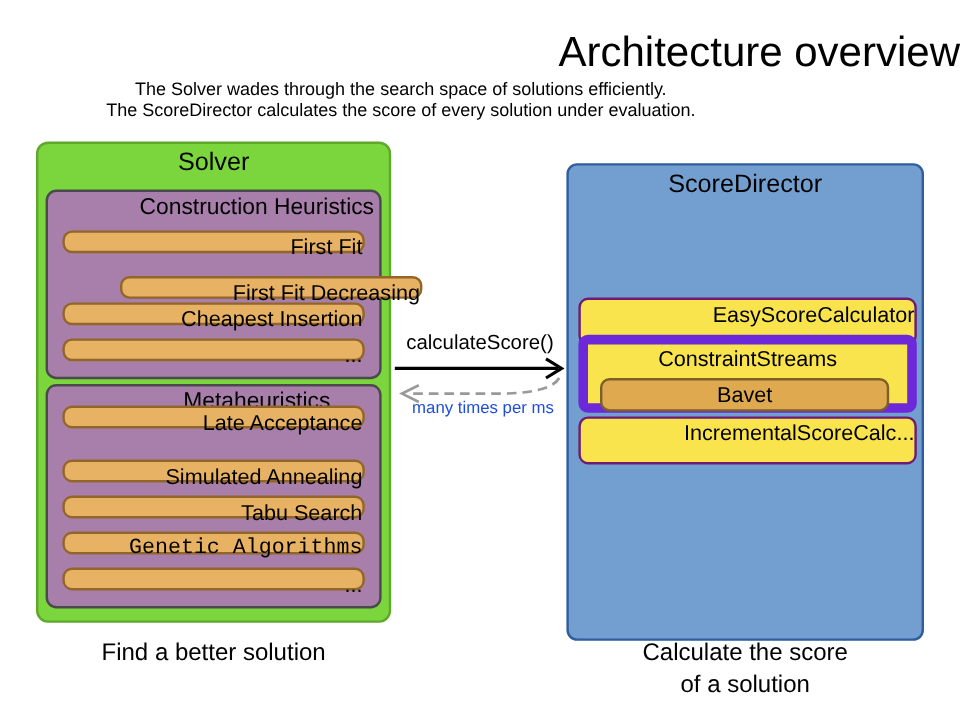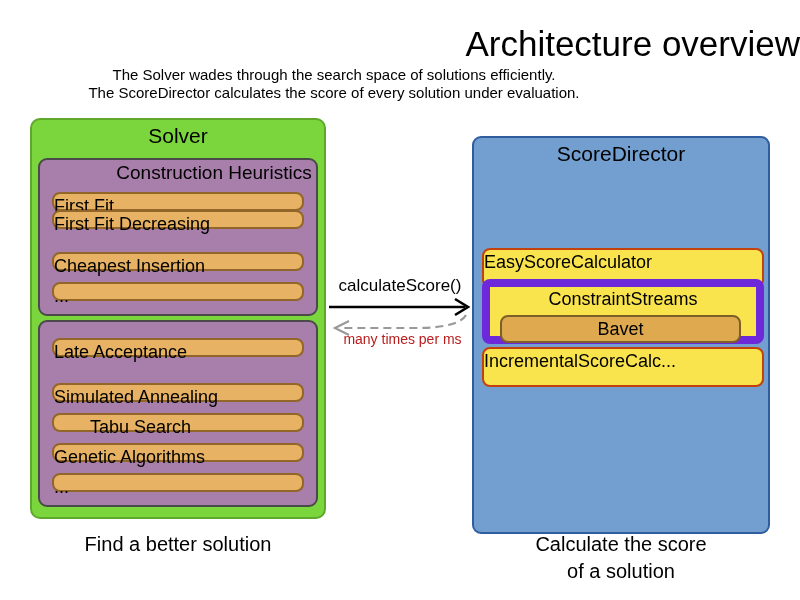--- a/index.html
+++ b/index.html
@@ -30,7 +30,7 @@
   .item{
     left:12px;width:252px;height:19px;
     background:#e7b264;border:2px solid #916628;border-radius:8px;
-    text-align:left;font-size:18px;line-height:24px;
+    text-align:right;font-size:18px;line-height:24px;
   }
 
   

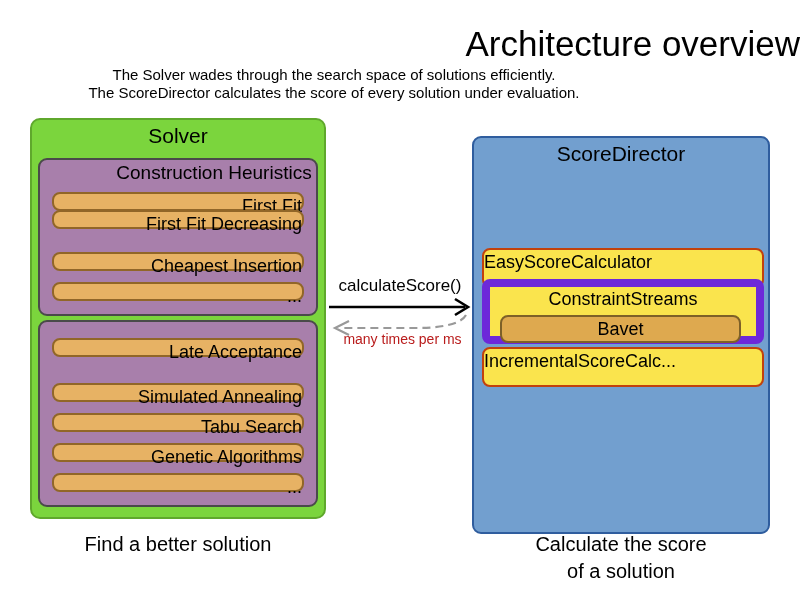--- a/index.html
+++ b/index.html
@@ -74,7 +74,7 @@
   <div class="abs group-box group-ch">
     <div class="group-label">Construction Heuristics</div>
     <div class="abs item" style="top:32px;">First Fit</div>
-    <div class="abs item" style="top:50px;">First Fit Decreasing</div>
+    <div class="abs item" style="top:70px;margin-left:48px;">First Fit Decreasing</div>
     <div class="abs item" style="top:92px;">Cheapest Insertion</div>
     <div class="abs item" style="top:122px;">...</div>
   </div>

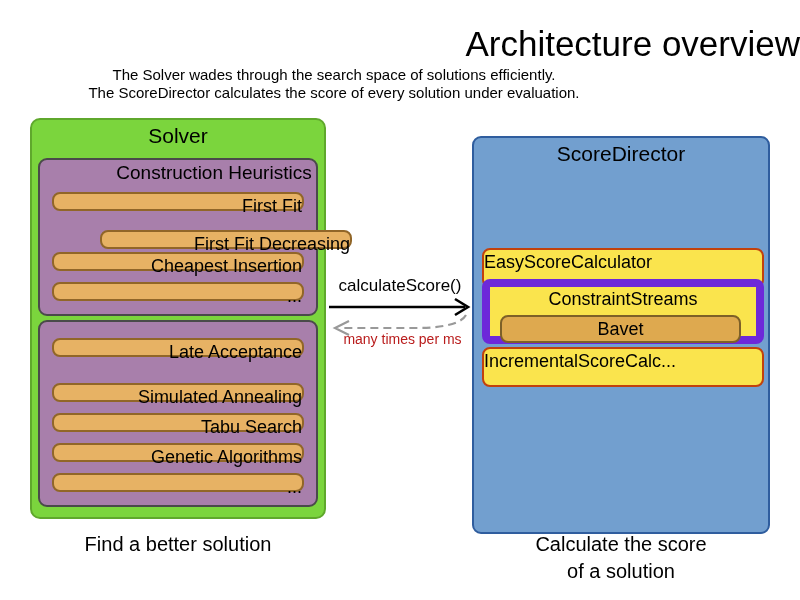--- a/index.html
+++ b/index.html
@@ -40,8 +40,8 @@
   }
   .calc{
     left:8px;width:282px;height:40px;
-    background:#fae44d;border:2px solid #c2410c;border-radius:8px;
-    text-align:left;font-size:18px;line-height:24px;
+    background:#fae44d;border:2px solid #701a75;border-radius:8px;
+    text-align:right;font-size:18px;line-height:24px;
   }
   .calc-wrap{
     left:8px;width:282px;height:65px;

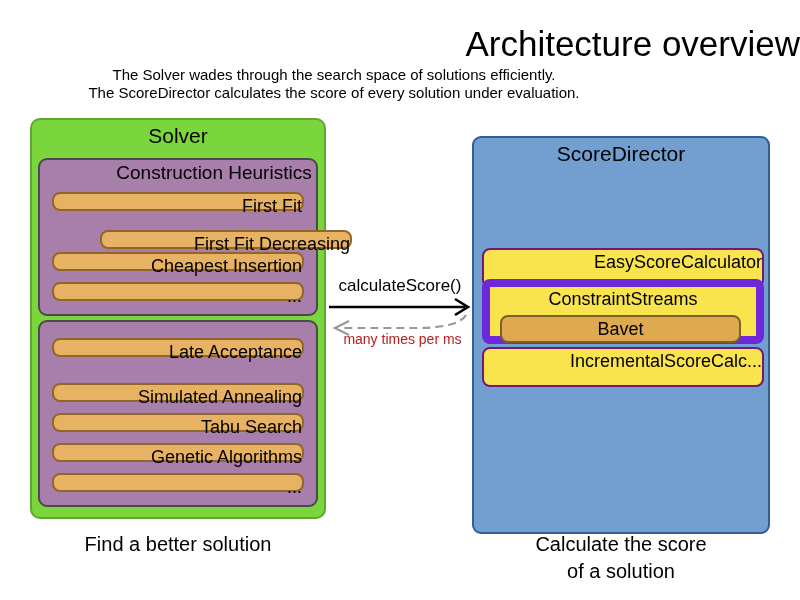--- a/index.html
+++ b/index.html
@@ -80,6 +80,7 @@
   </div>
 
   <div class="abs group-box group-mh">
+    <div class="group-label">Metaheuristics</div>
     <div class="abs item" style="top:16px;">Late Acceptance</div>
     <div class="abs item" style="top:61px;">Simulated Annealing</div>
     <div class="abs item" style="top:91px;padding-left:36px;">Tabu Search</div>

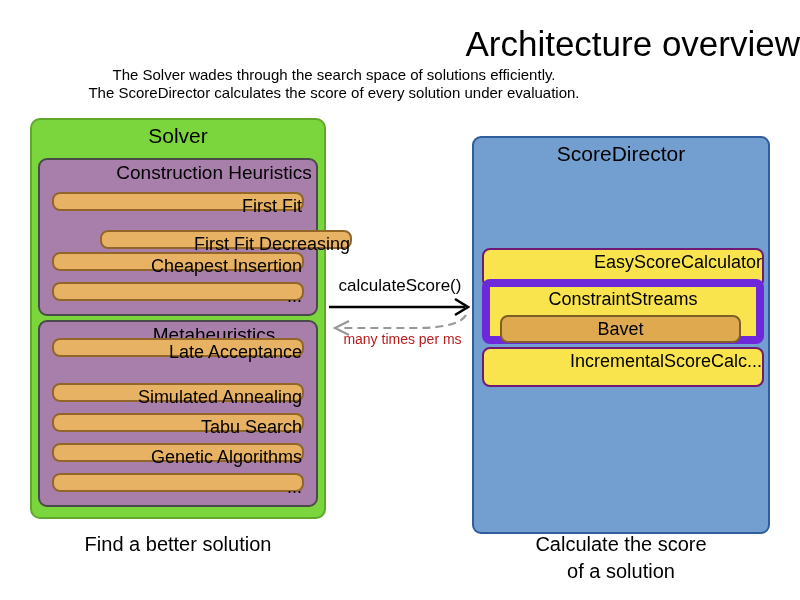--- a/index.html
+++ b/index.html
@@ -55,7 +55,7 @@
   }
 
   .arrow-label{left:328px;width:144px;top:276px;font-size:17px;text-align:center;}
-  .arrow-sublabel{left:330px;width:145px;top:331px;font-size:14px;color:#b91c1c;text-align:center;}
+  .arrow-sublabel{left:330px;width:145px;top:331px;font-size:14px;color:#1d4ed8;text-align:center;}
   .arrow-svg{left:320px;top:270px;width:160px;height:80px;}
 
   .caption-left{left:30px;top:531px;width:296px;font-size:20px;text-align:center;line-height:27px;}

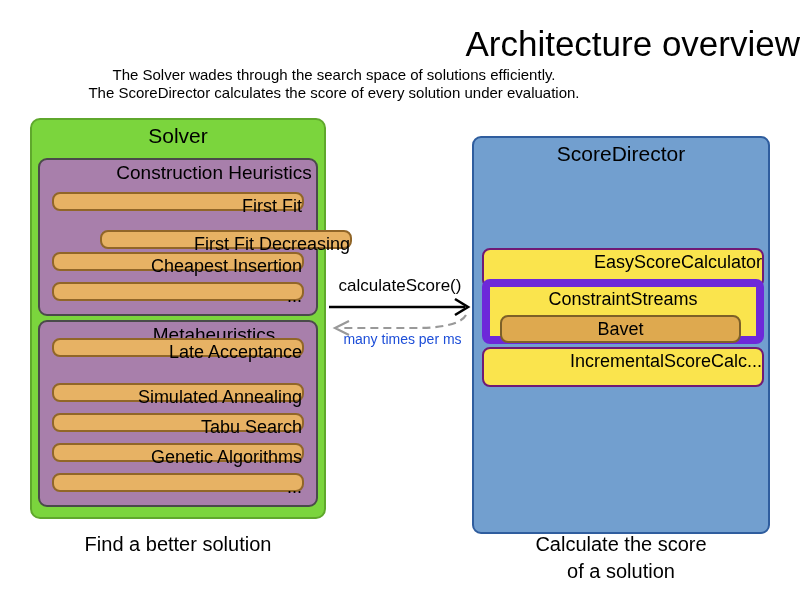--- a/index.html
+++ b/index.html
@@ -84,7 +84,7 @@
     <div class="abs item" style="top:16px;">Late Acceptance</div>
     <div class="abs item" style="top:61px;">Simulated Annealing</div>
     <div class="abs item" style="top:91px;padding-left:36px;">Tabu Search</div>
-    <div class="abs item" style="top:121px;">Genetic Algorithms</div>
+    <div class="abs item" style="top:121px;font-family:Liberation Mono, monospace;">Genetic Algorithms</div>
     <div class="abs item" style="top:151px;">...</div>
   </div>
 </div>

